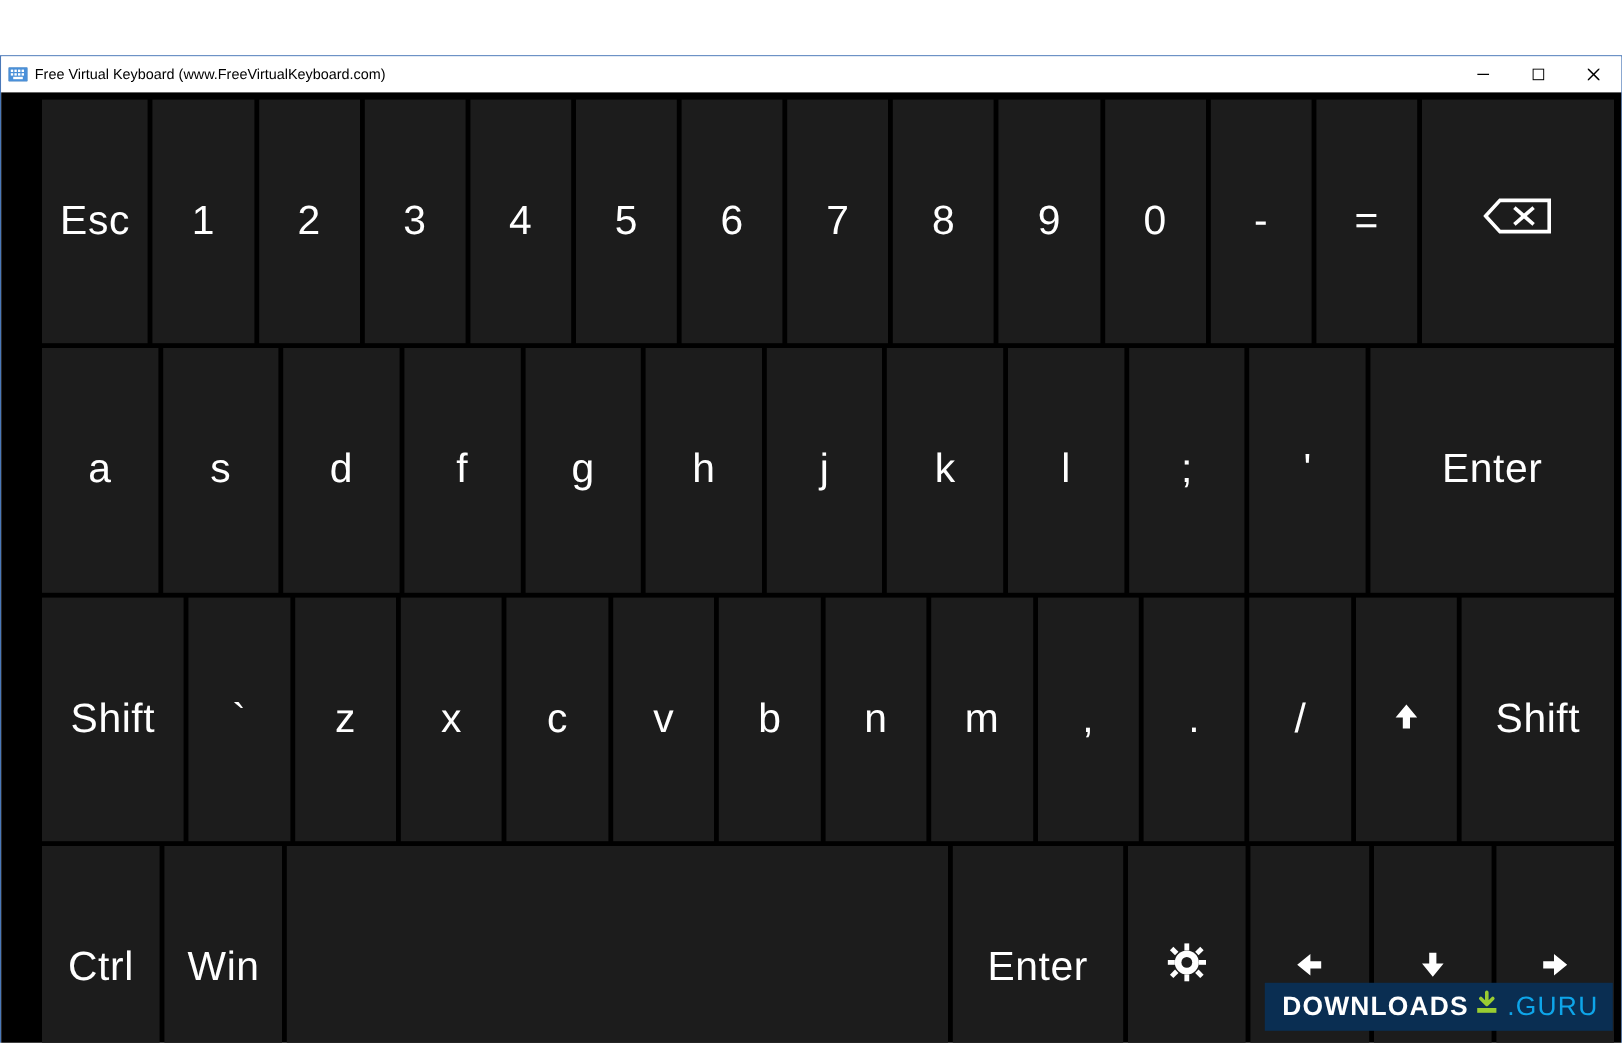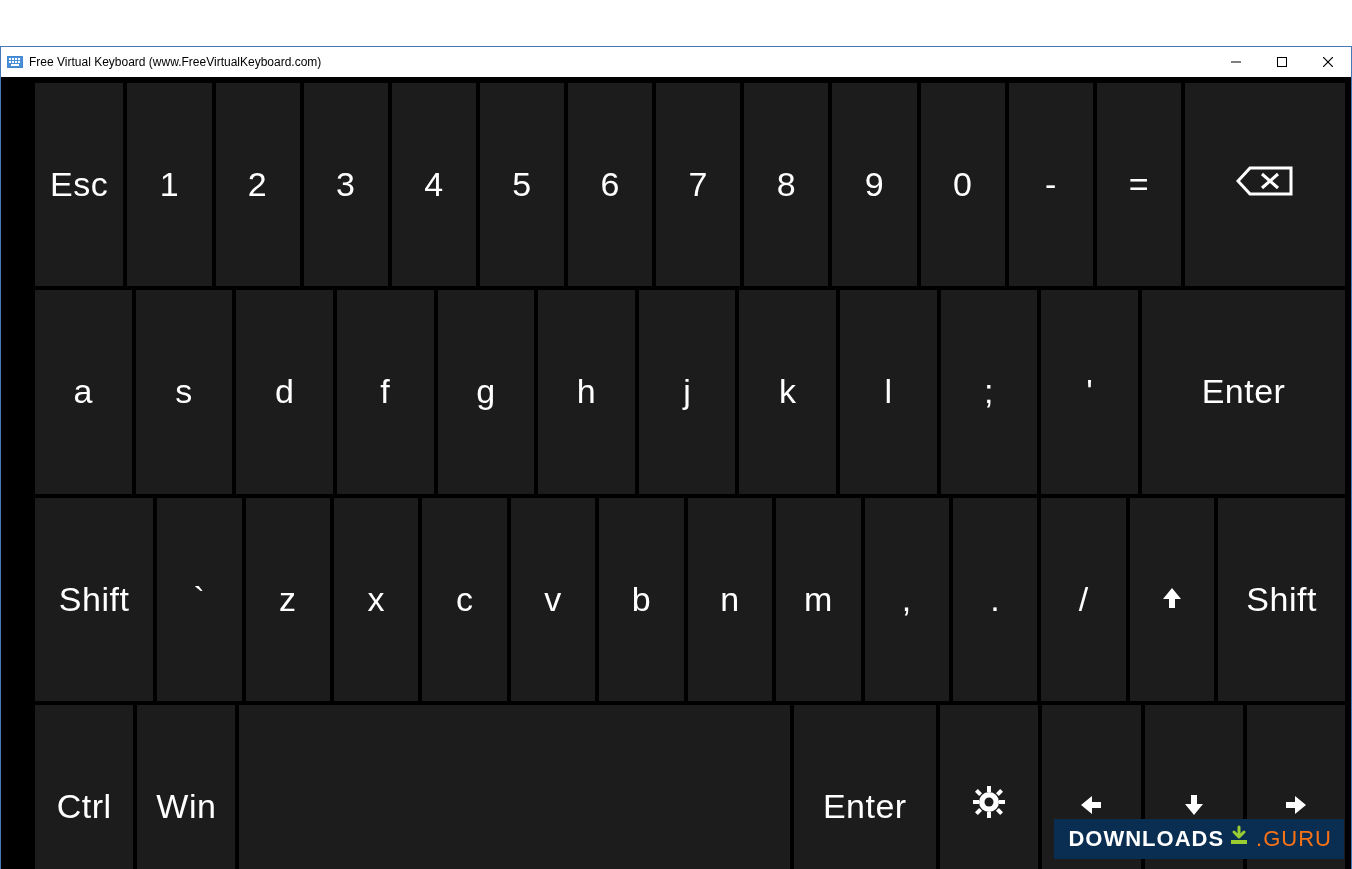--- a/index.html
+++ b/index.html
@@ -16,7 +16,7 @@
   .key { background: #1c1c1c; color: #fff; display: flex; align-items: center; justify-content: center; font-size: 34px; font-weight: 300; letter-spacing: 0.5px; }
   .watermark { position: absolute; right: 8px; bottom: 10px; background: #0a2e52; color: #fff; padding: 6px 12px 6px 14px; font-size: 22px; font-weight: 700; letter-spacing: 1px; font-family: Arial, sans-serif; display:flex; align-items:center; }
   .watermark .dl { color:#fff; }
-  .watermark .guru { color:#f97316; font-weight:400; margin-left:2px;}
+  .watermark .guru { color:#0ea5e9; font-weight:400; margin-left:2px;}
   .watermark .wm-icon { margin: 0 4px; }
 </style>
 </head>

